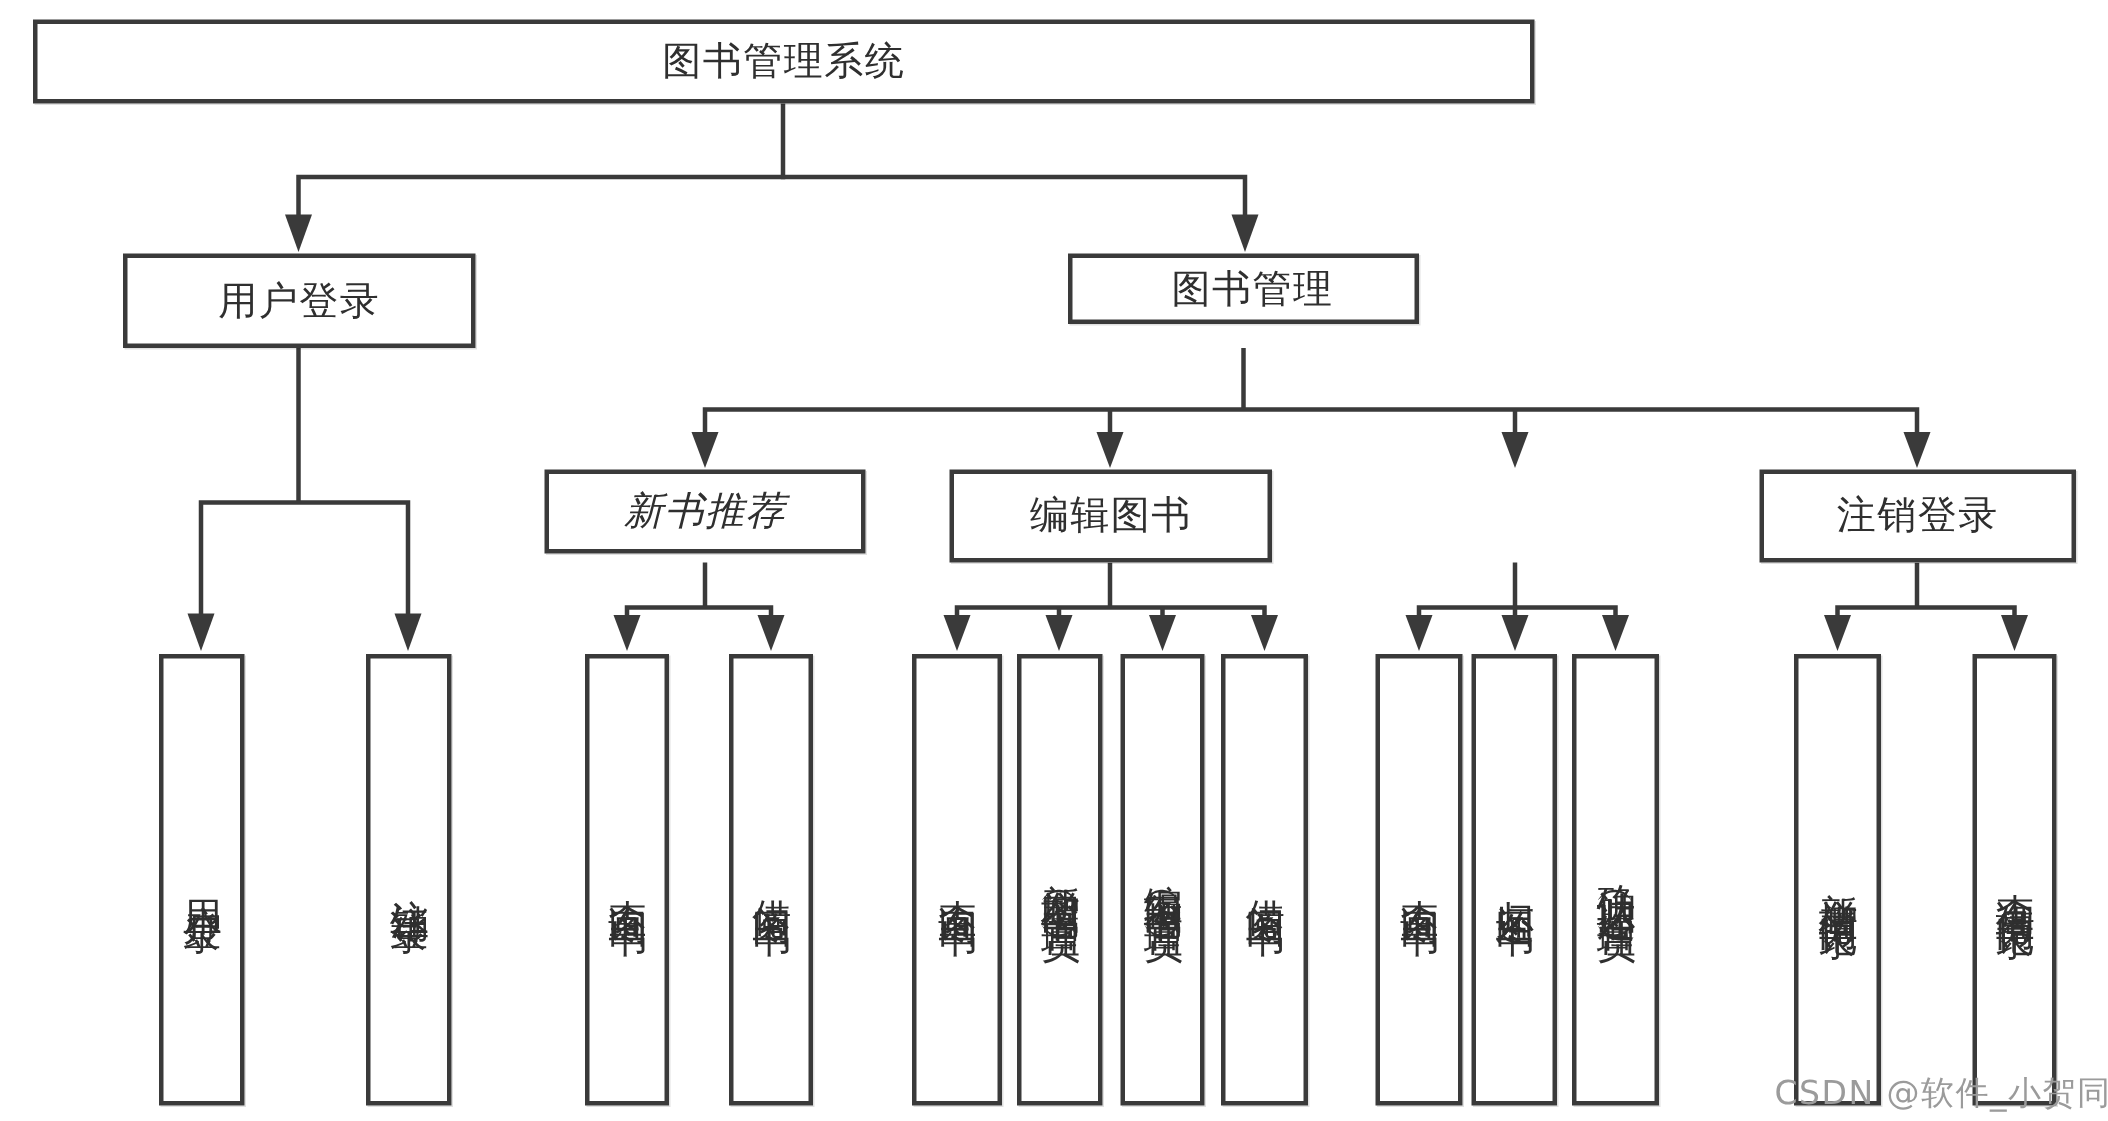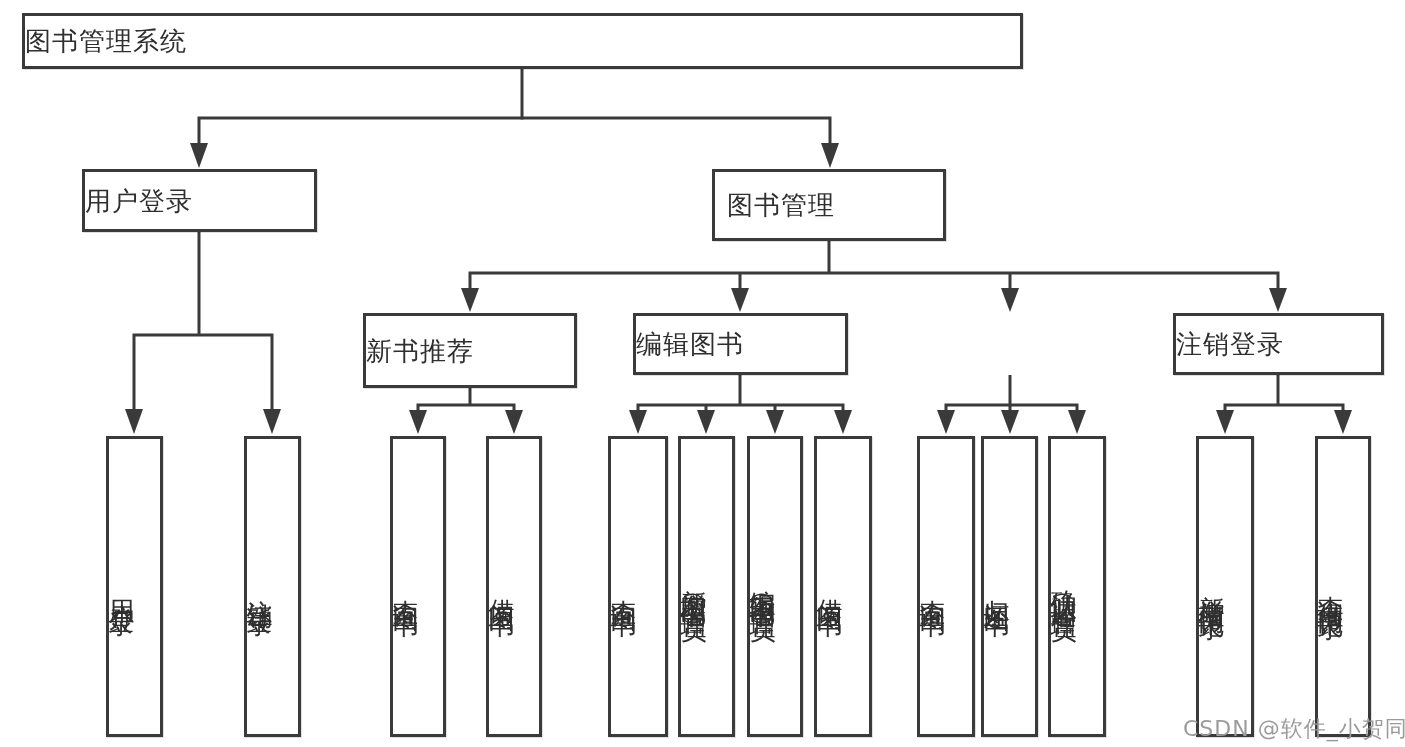--- a/index.html
+++ b/index.html
@@ -27,7 +27,7 @@
     background: #ffffff;
     display: flex;
     align-items: center;
-    justify-content: flex-start;
+    justify-content: center;
     color: #2f2f2f;
     font-size: 26px;
     line-height: 1;

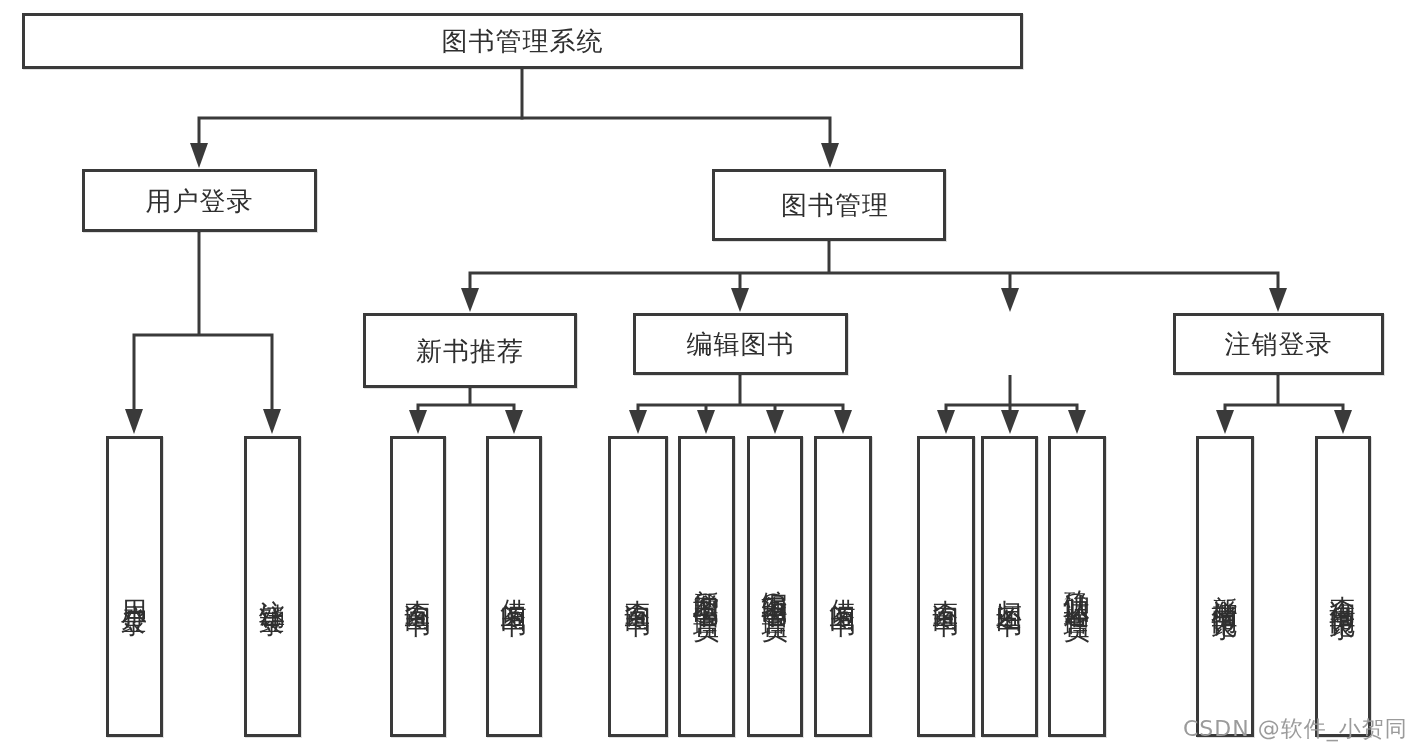--- a/index.html
+++ b/index.html
@@ -111,7 +111,7 @@
   <div class="box horiz" style="left:82px; top:169px; width:235px; height:63px;">
     <span>用户登录</span>
   </div>
-  <div class="box horiz" style="left:712px; top:169px; width:234px; height:72px;padding-left:12px;">
+  <div class="box horiz" style="left:712px; top:169px; width:234px; height:47px;padding-left:12px;">
     <span>图书管理</span>
   </div>
 

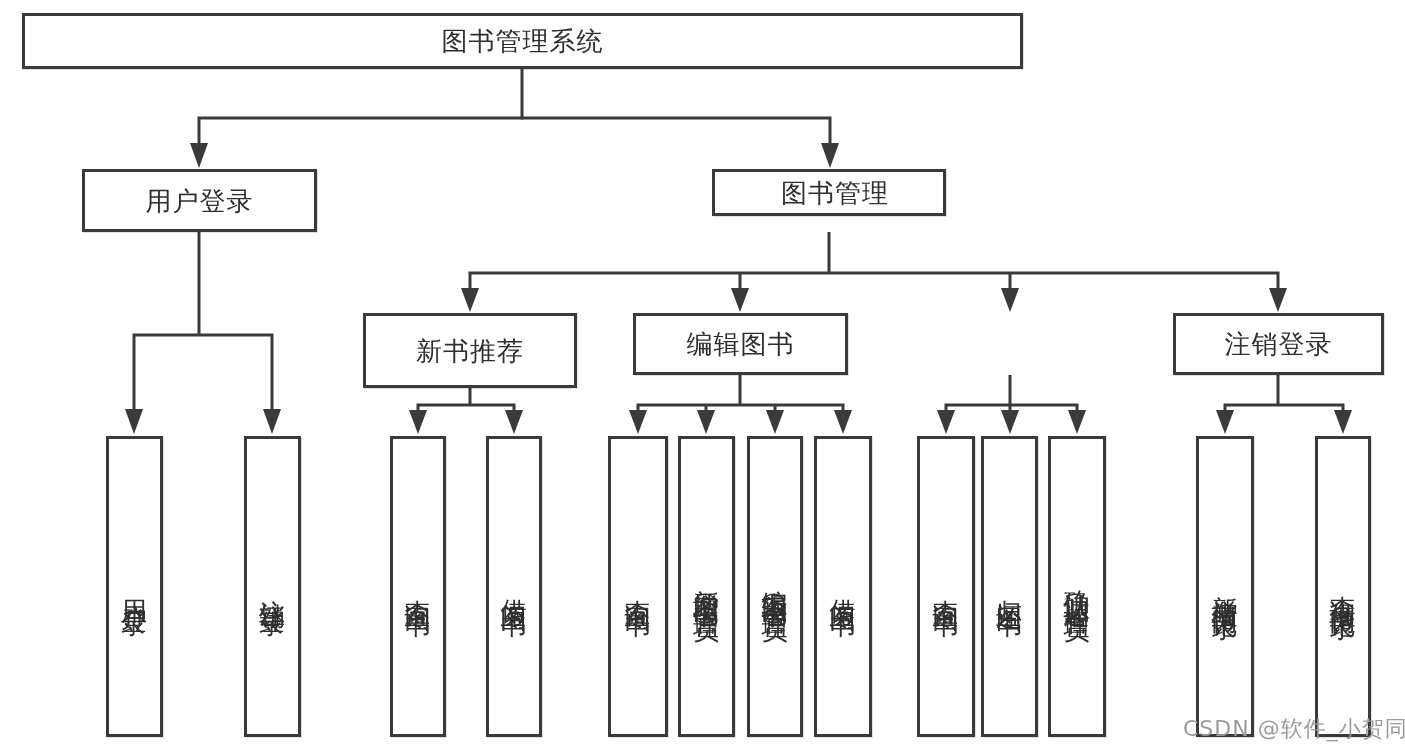--- a/index.html
+++ b/index.html
@@ -115,7 +115,7 @@
     <span>图书管理</span>
   </div>
 
-  <div class="box horiz" style="left:363px; top:313px; width:214px; height:75px;">
+  <div class="box horiz" style="left:363px; top:313px; width:214px; height:56px;font-style:italic;">
     <span>新书推荐</span>
   </div>
   <div class="box horiz" style="left:633px; top:313px; width:215px; height:62px;">

